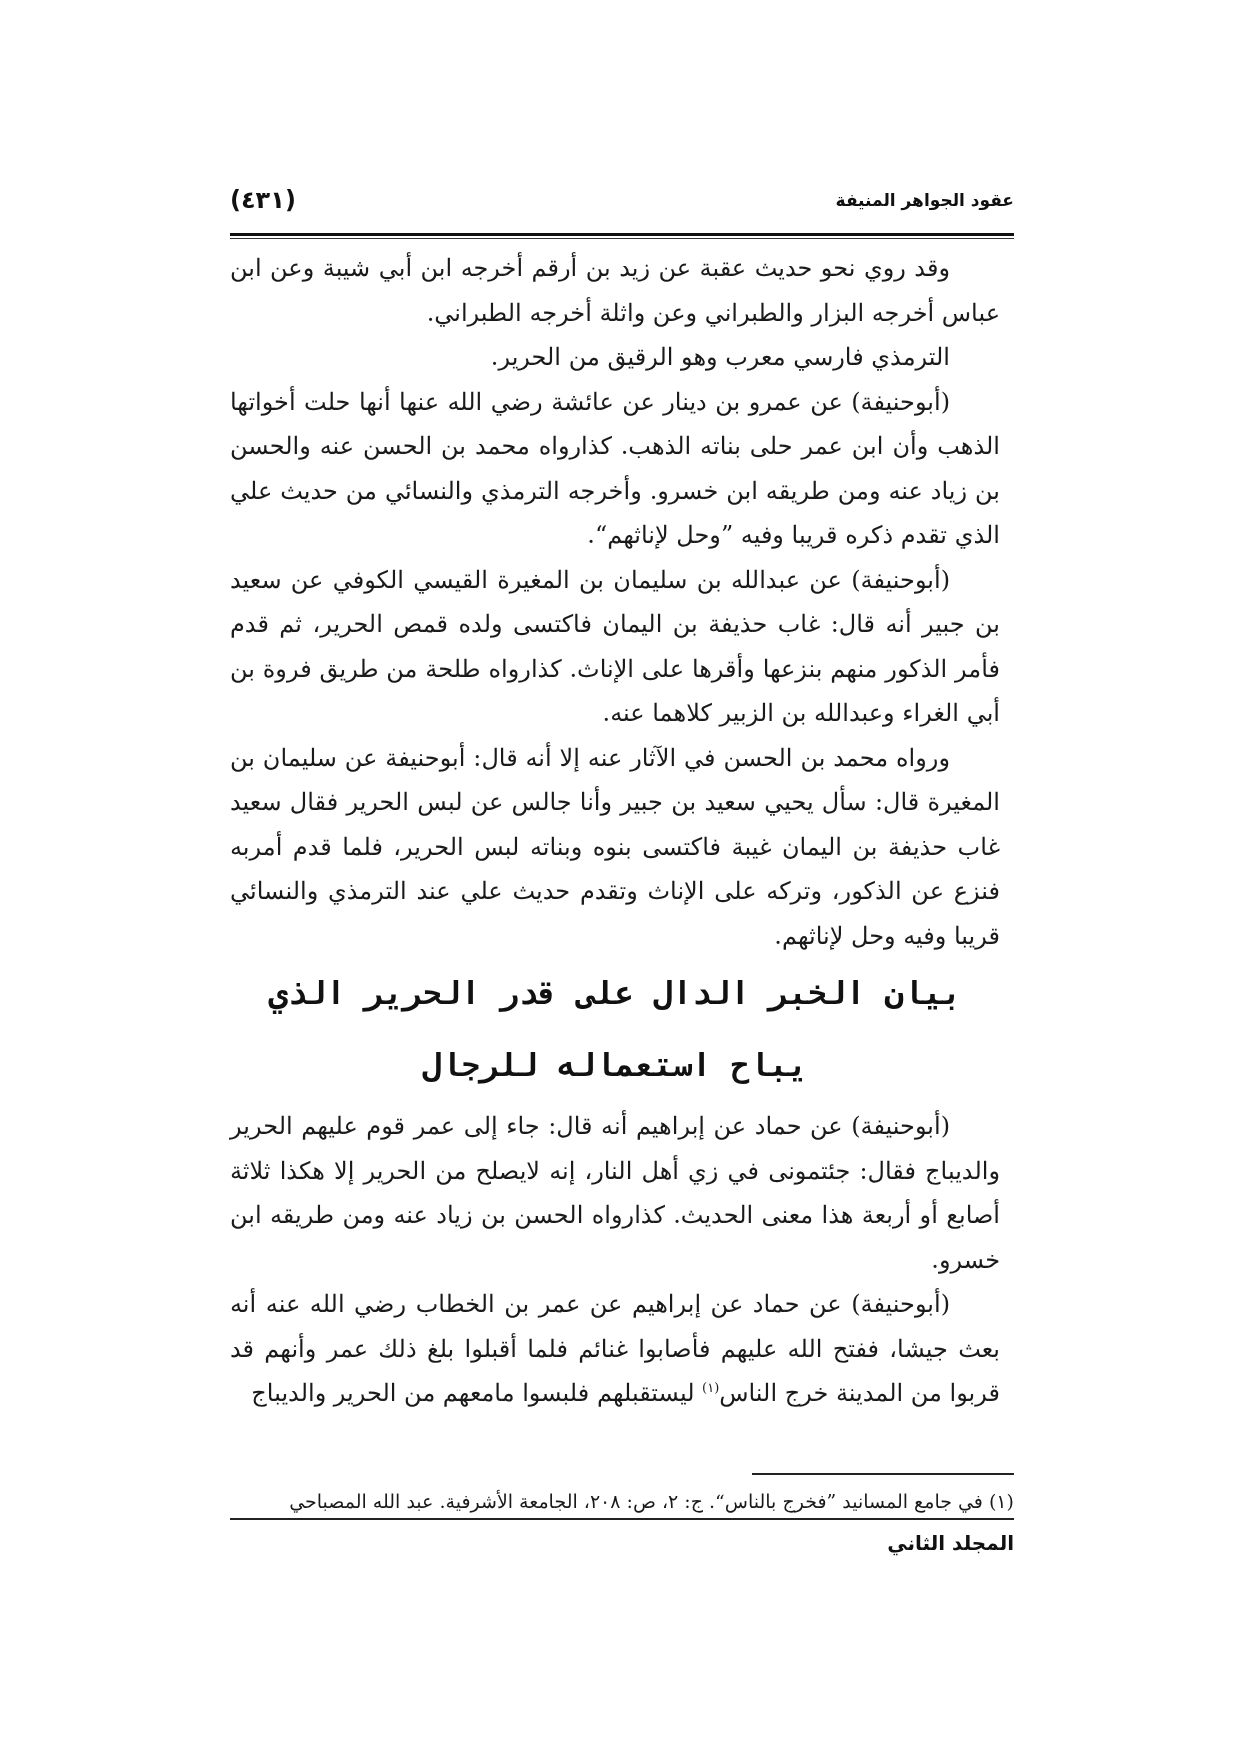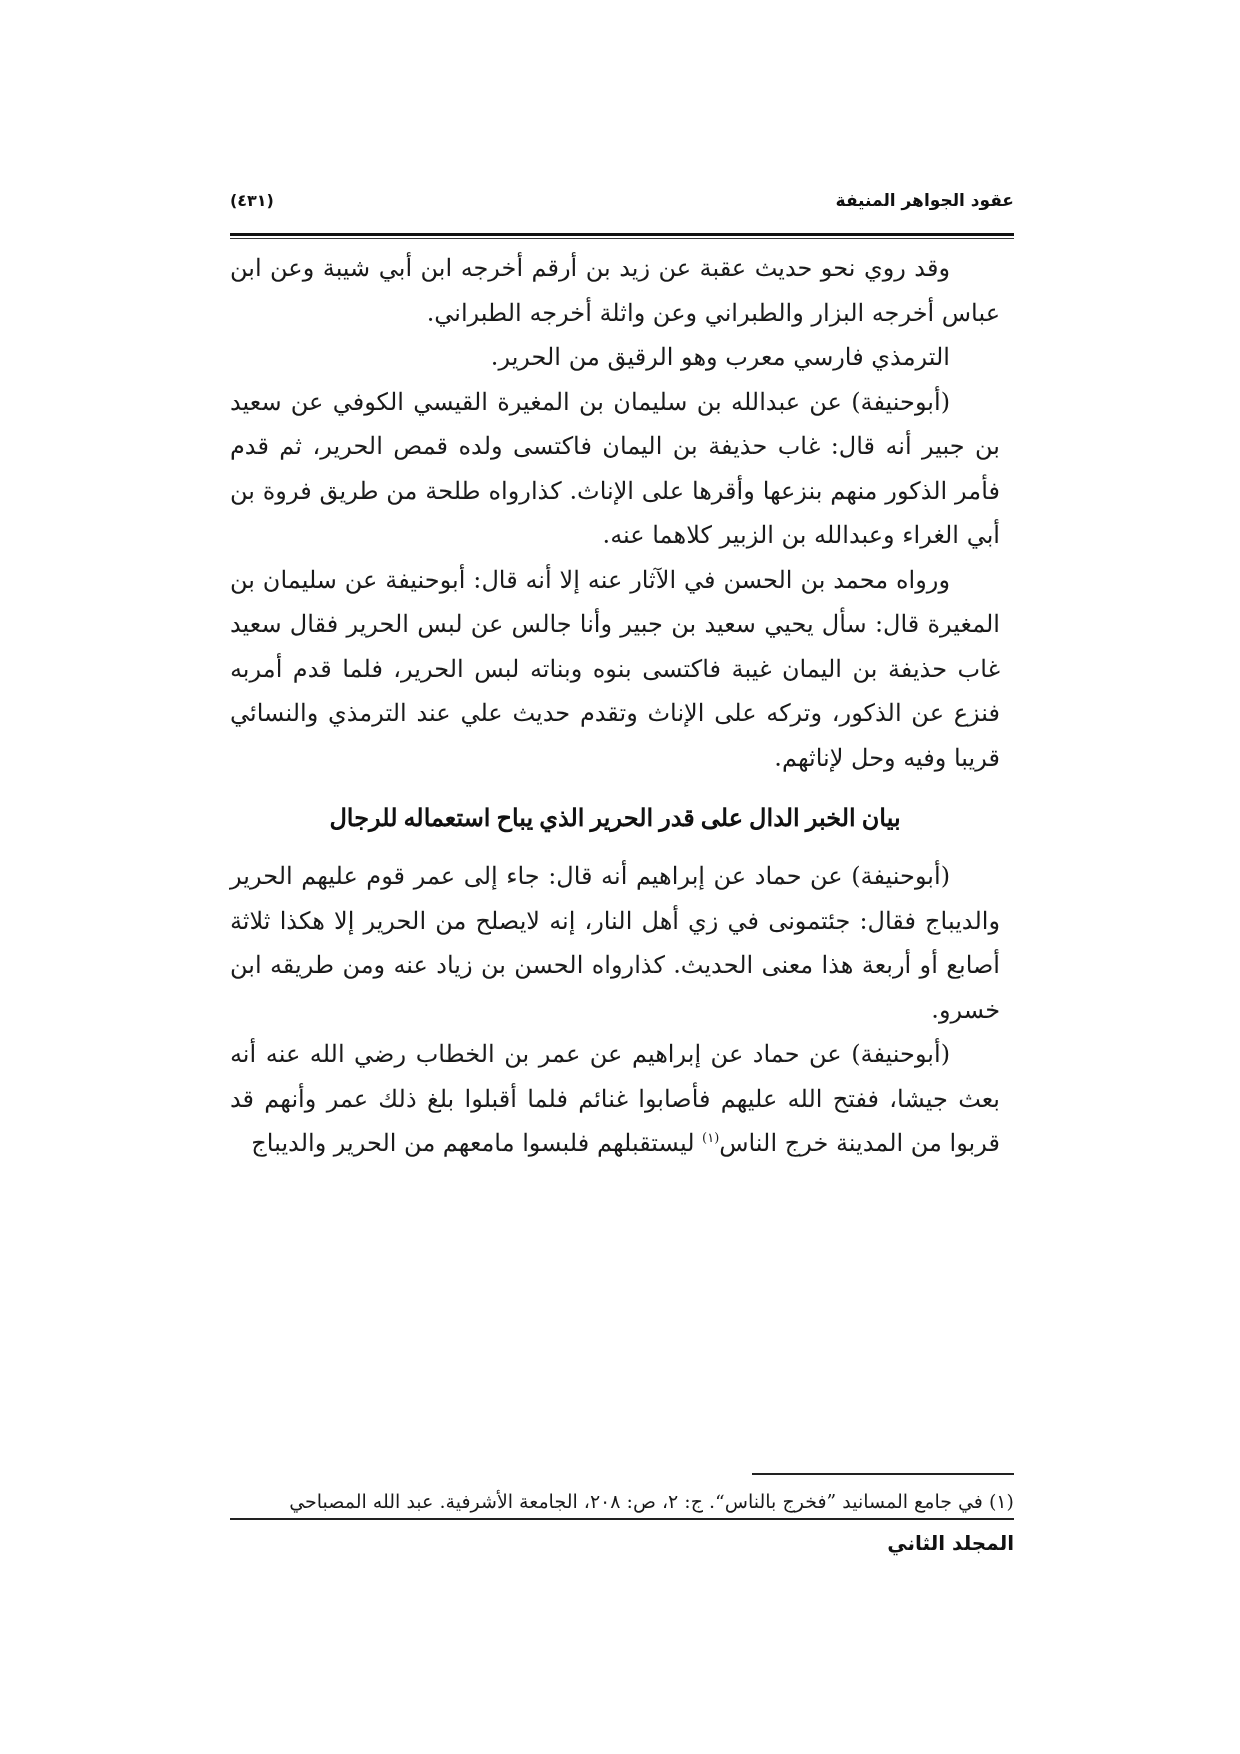--- a/index.html
+++ b/index.html
@@ -43,7 +43,7 @@
     .page-number {
       font-family: "DejaVu Sans", sans-serif;
       font-weight: bold;
-      font-size: 16px;
+      font-size: 24px;
       color: #111;
       letter-spacing: 2px;
     }

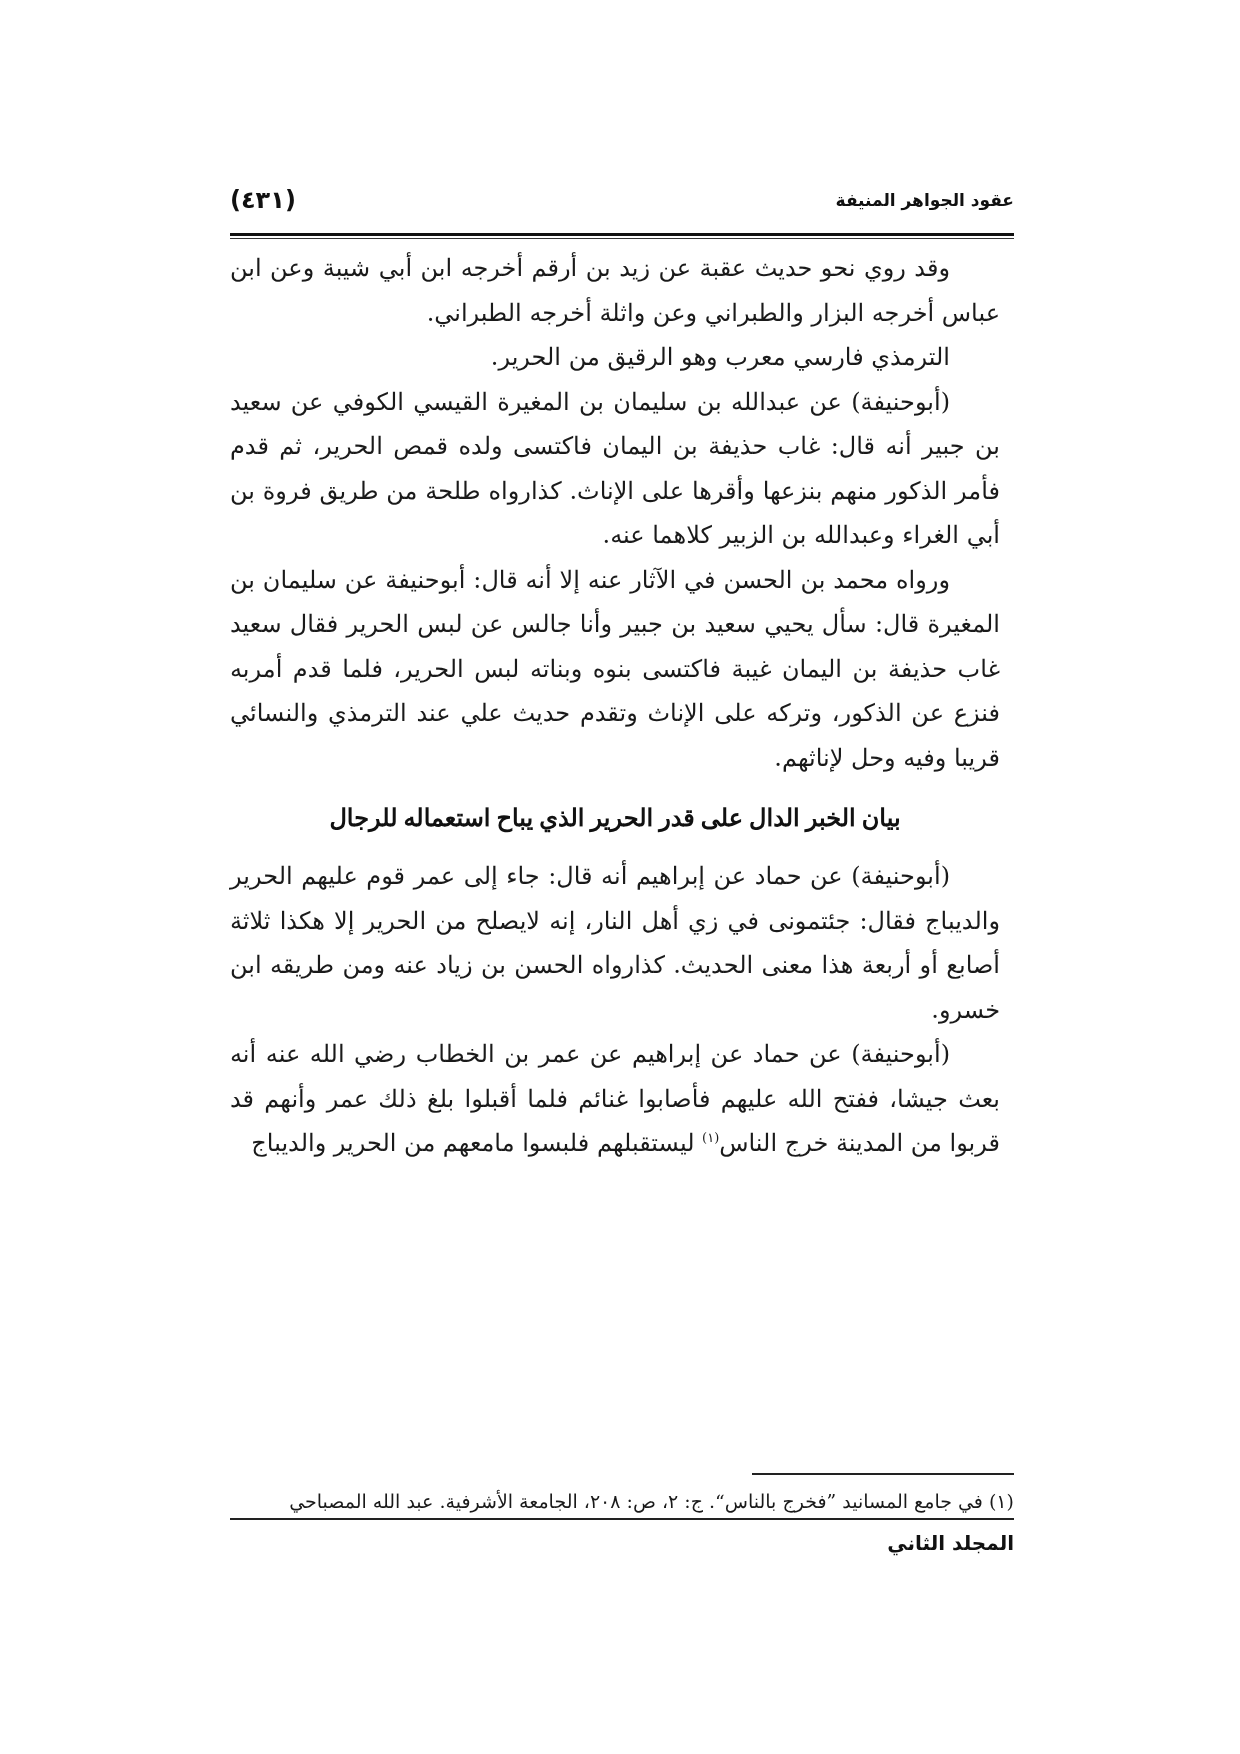--- a/index.html
+++ b/index.html
@@ -154,6 +154,7 @@
   <div class="body-text">
     <p>وقد روي نحو حديث عقبة عن زيد بن أرقم أخرجه ابن أبي شيبة وعن ابن عباس أخرجه البزار والطبراني وعن واثلة أخرجه الطبراني.</p>
     <p>الترمذي فارسي معرب وهو الرقيق من الحرير.</p>
+    <p>(أبوحنيفة) عن عمرو بن دينار عن عائشة رضي الله عنها أنها حلت أخواتها الذهب وأن ابن عمر حلى بناته الذهب. كذارواه محمد بن الحسن عنه والحسن بن زياد عنه ومن طريقه ابن خسرو. وأخرجه الترمذي والنسائي من حديث علي الذي تقدم ذكره قريبا وفيه ”وحل لإناثهم“.</p>
     <p>(أبوحنيفة) عن عبدالله بن سليمان بن المغيرة القيسي الكوفي عن سعيد بن جبير أنه قال: غاب حذيفة بن اليمان فاكتسى ولده قمص الحرير، ثم قدم فأمر الذكور منهم بنزعها وأقرها على الإناث. كذارواه طلحة من طريق فروة بن أبي الغراء وعبدالله بن الزبير كلاهما عنه.</p>
     <p>ورواه محمد بن الحسن في الآثار عنه إلا أنه قال: أبوحنيفة عن سليمان بن المغيرة قال: سأل يحيي سعيد بن جبير وأنا جالس عن لبس الحرير فقال سعيد غاب حذيفة بن اليمان غيبة فاكتسى بنوه وبناته لبس الحرير، فلما قدم أمربه فنزع عن الذكور، وتركه على الإناث وتقدم حديث علي عند الترمذي والنسائي قريبا وفيه وحل لإناثهم.</p>
 

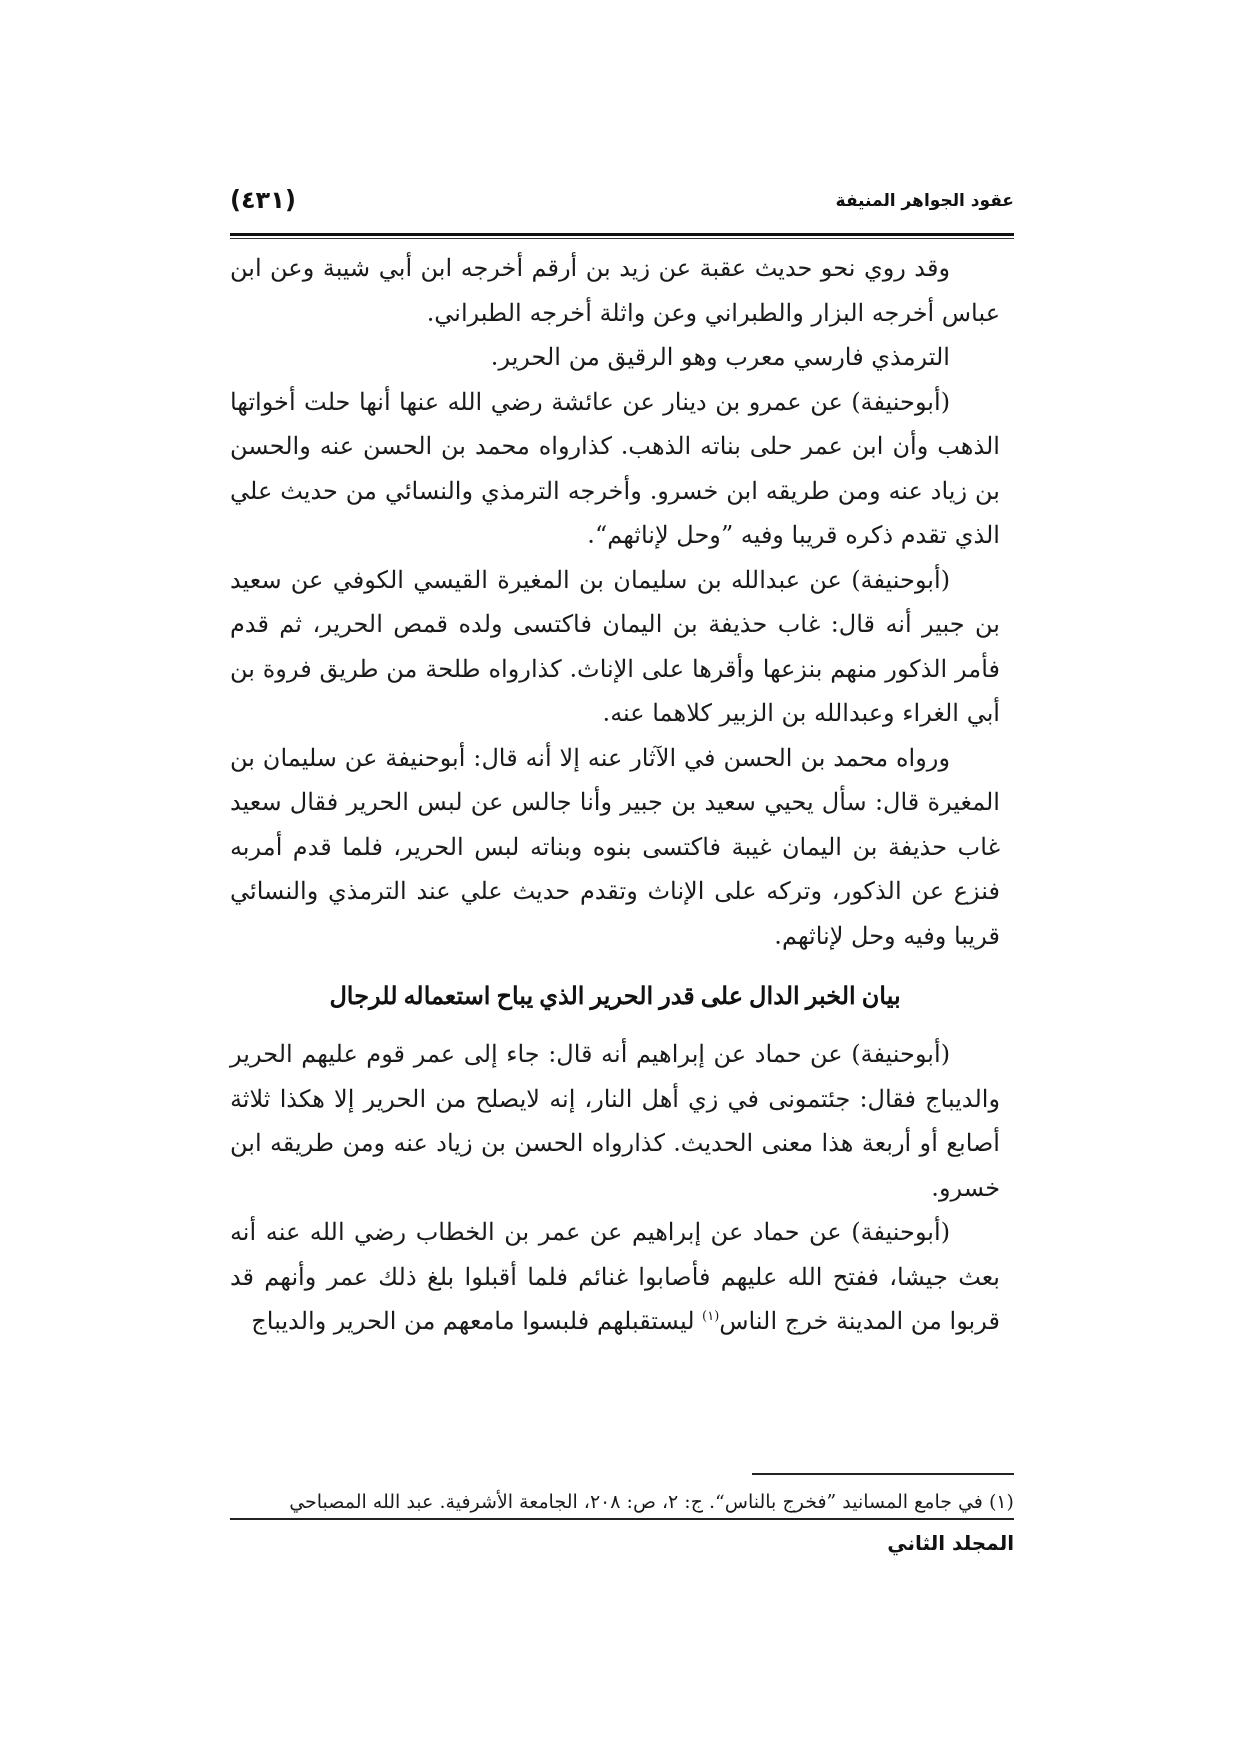--- a/index.html
+++ b/index.html
@@ -82,9 +82,9 @@
       text-align-last: right;
     }
     .section-heading {
-      font-family: Liberation Serif, serif;
+      font-family: Liberation Mono, monospace;
       font-weight: bold;
-      font-size: 24px;
+      font-size: 32px;
       line-height: 72px;
       text-align: center;
       margin: 2px 0 0 0;

